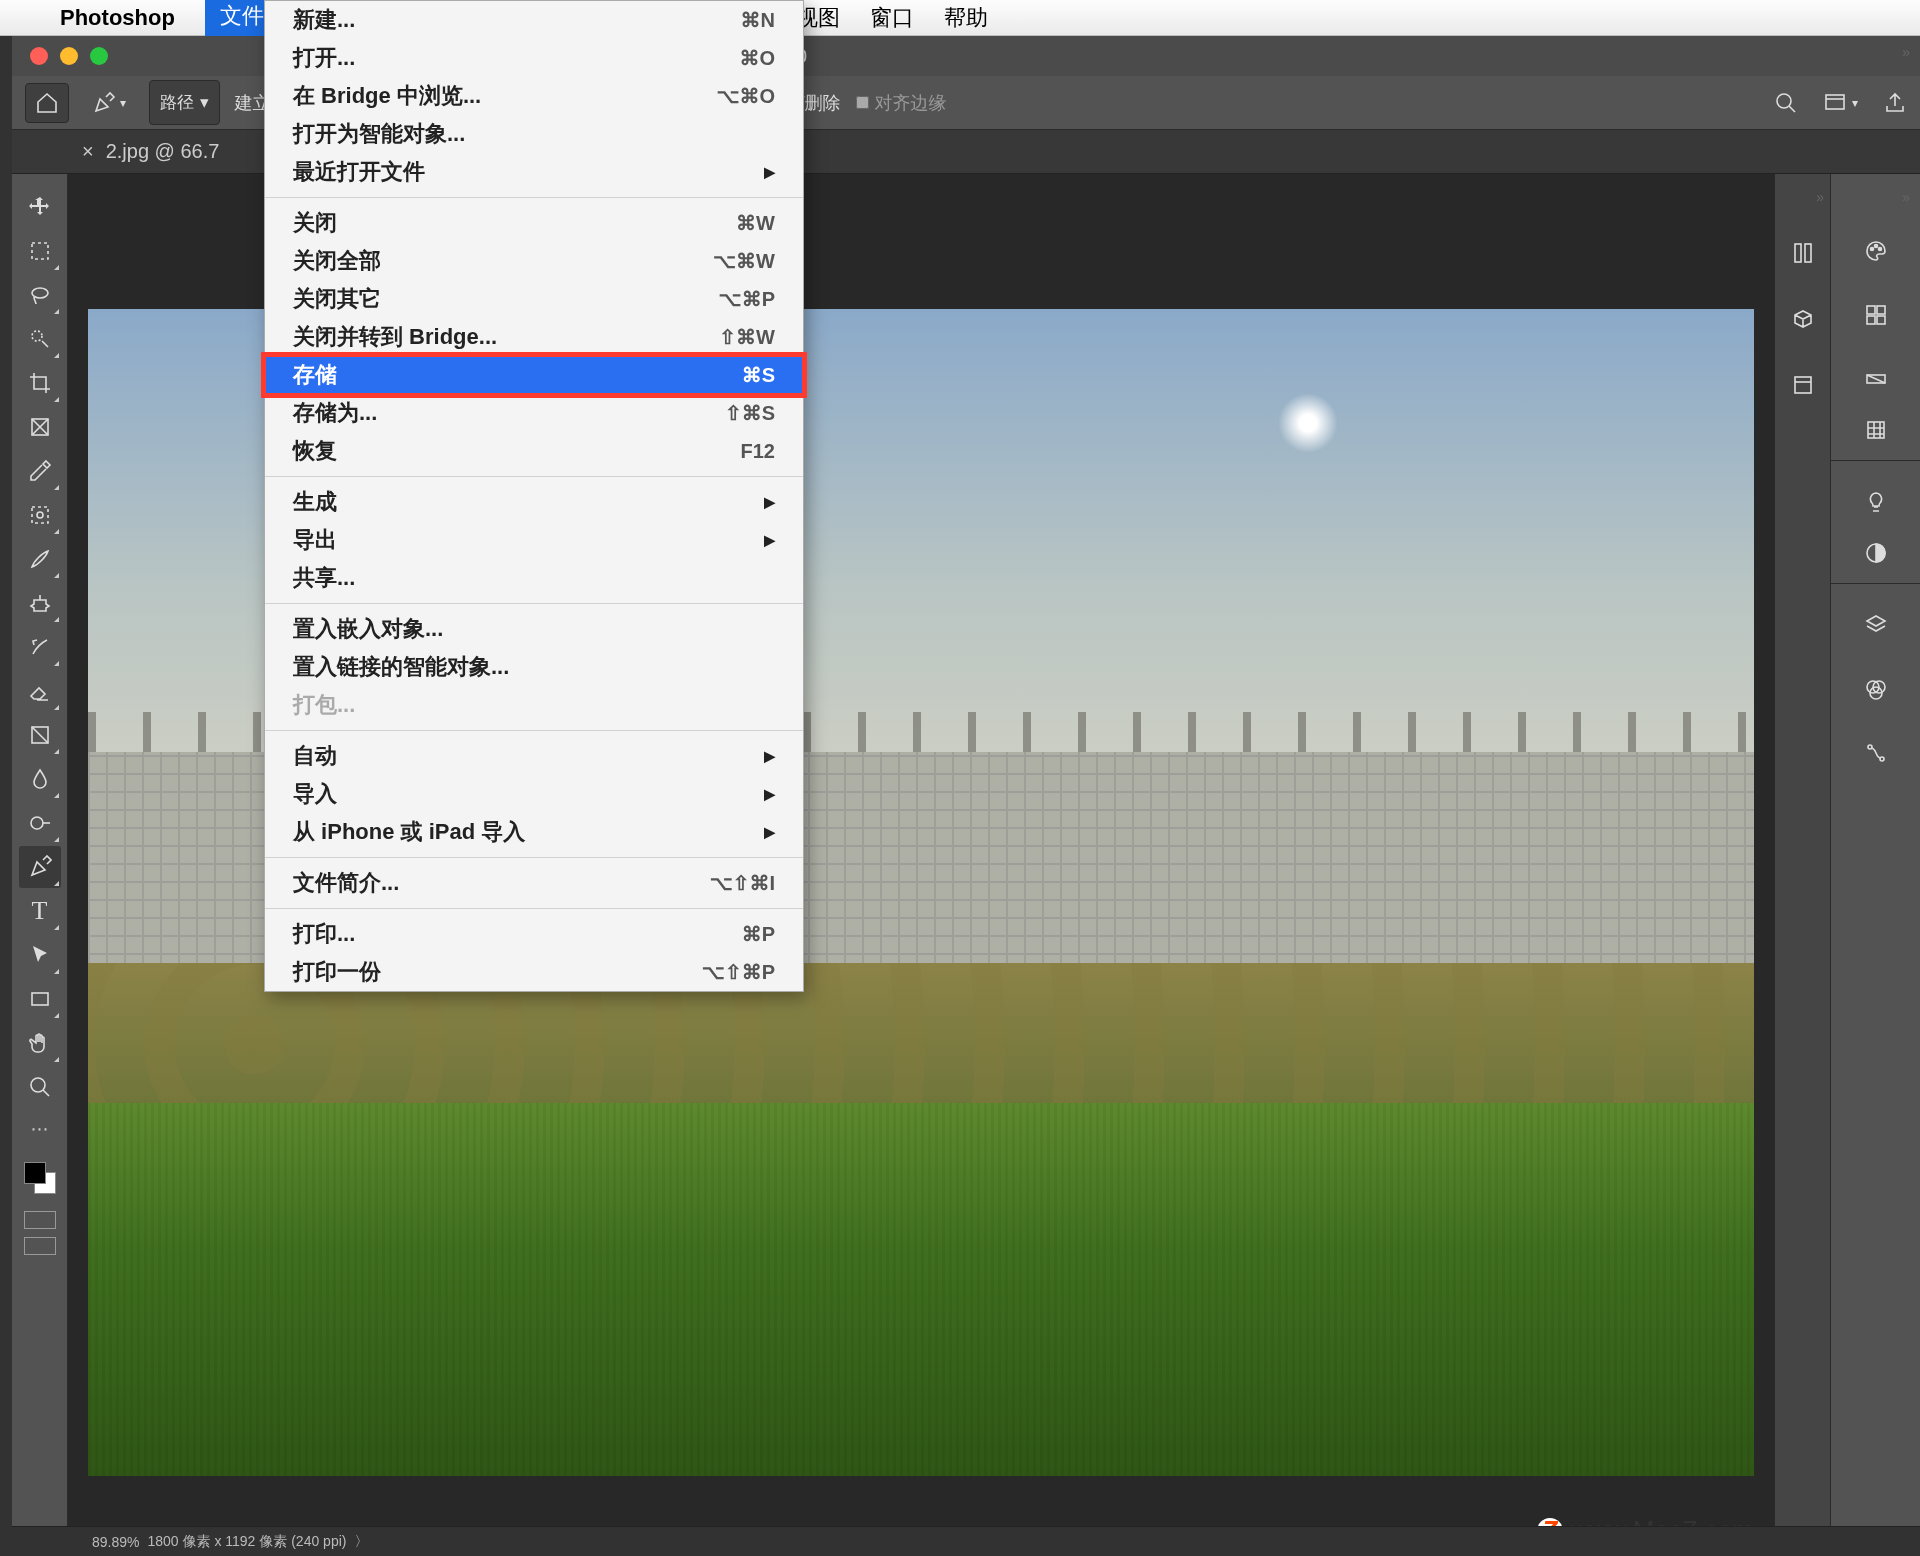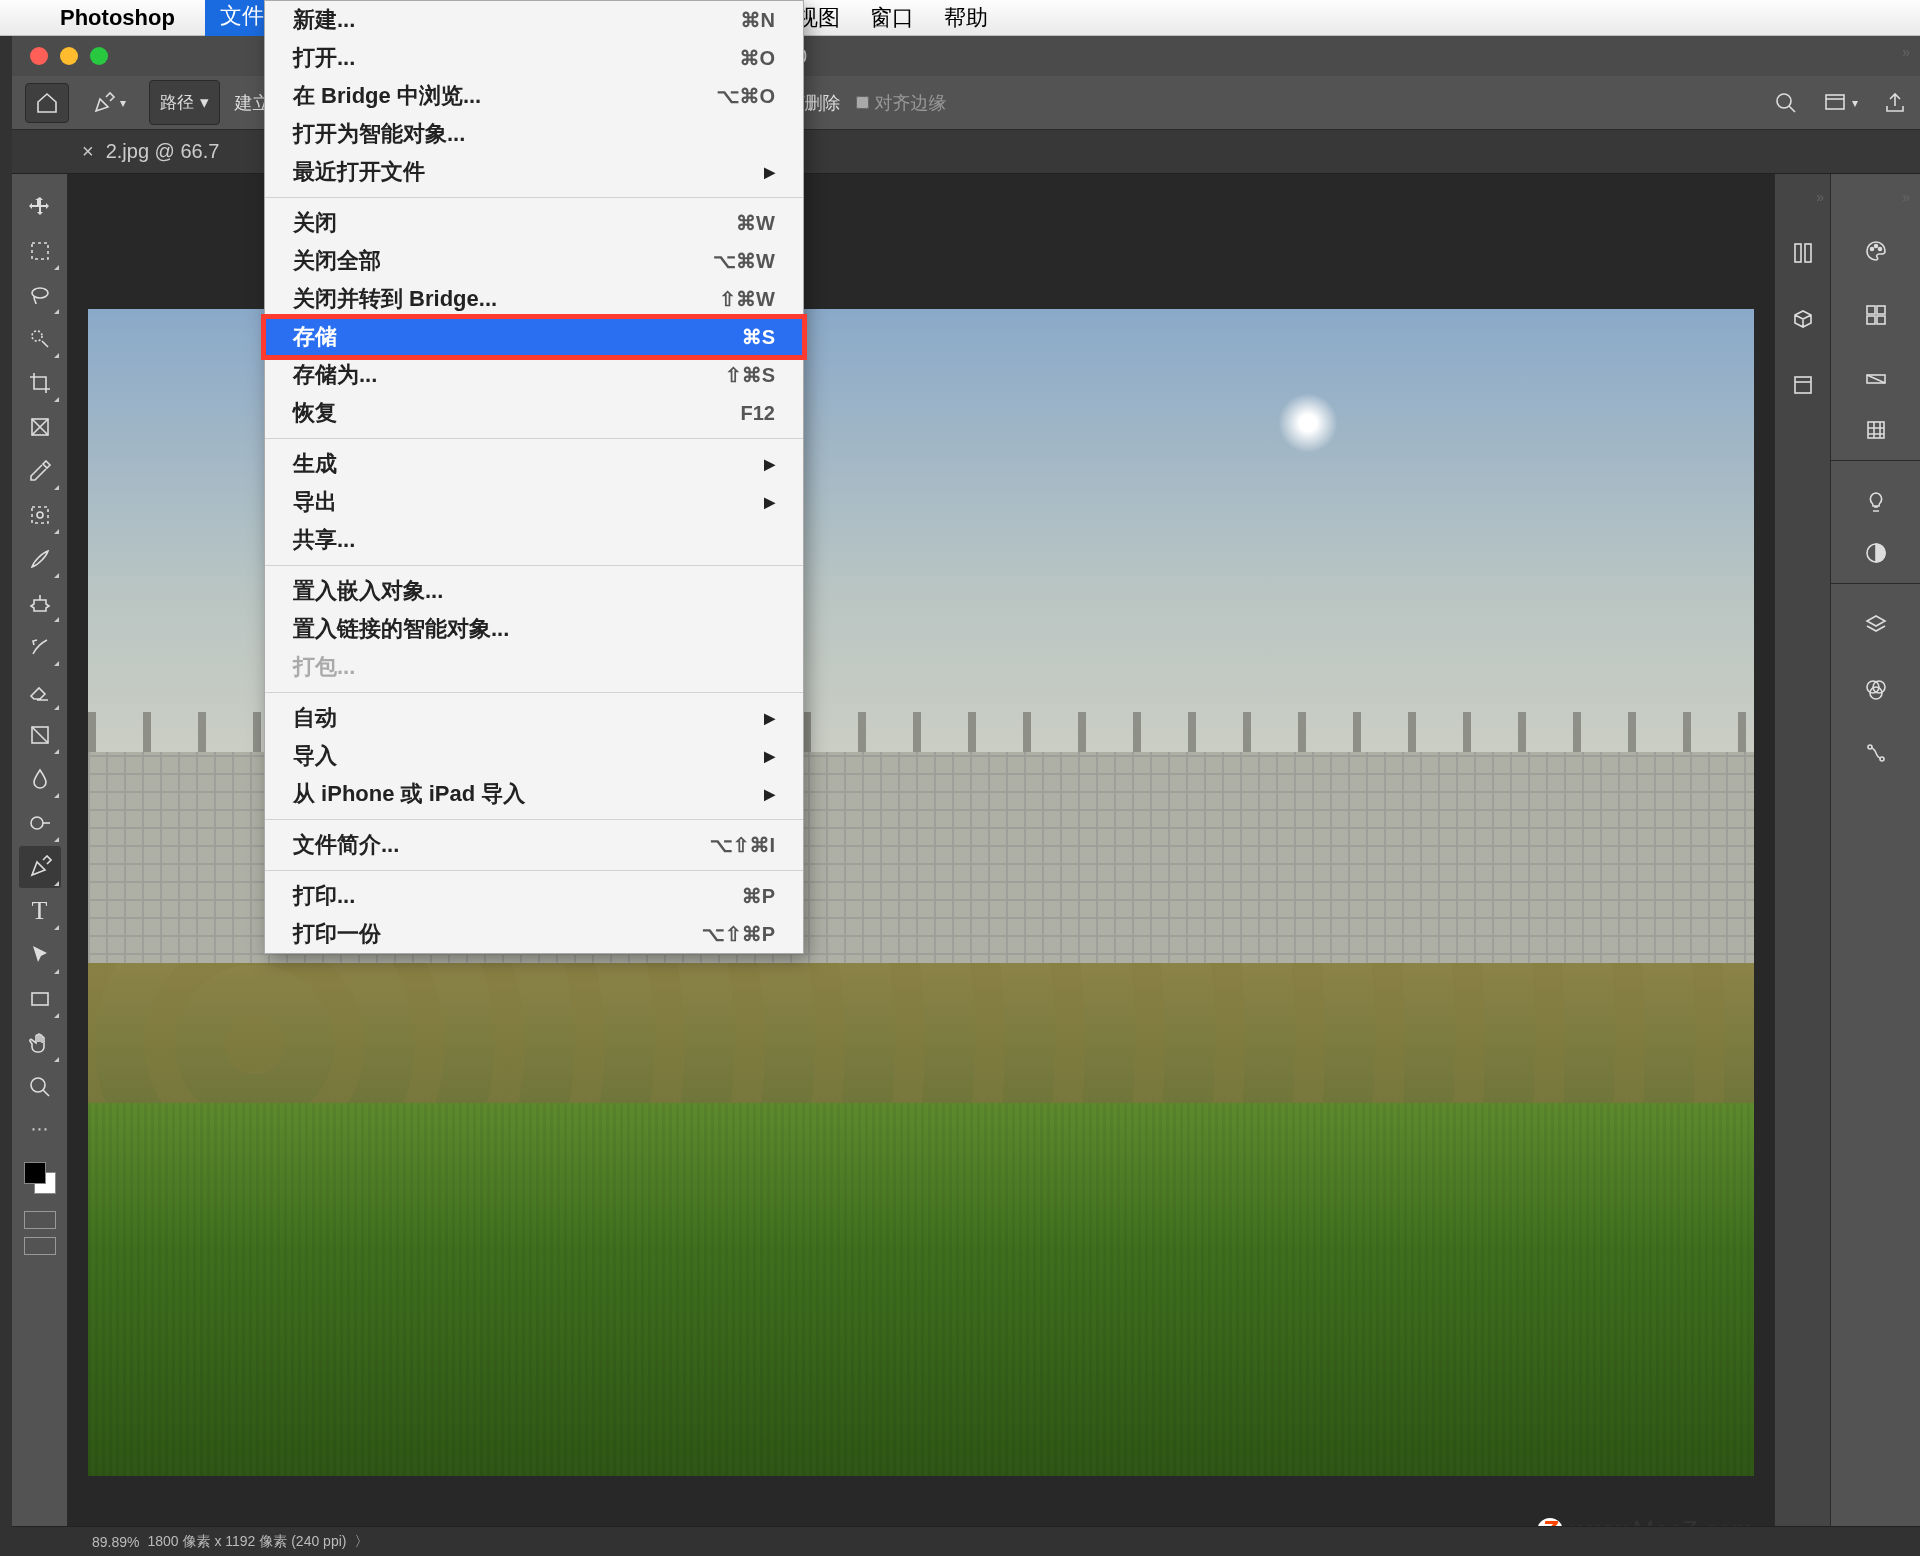--- a/index.html
+++ b/index.html
@@ -464,6 +464,10 @@
       <span class="short">⌥⌘W</span>
     </div>
     <div class="row">
+      <span>关闭其它</span>
+      <span class="short">⌥⌘P</span>
+    </div>
+    <div class="row">
       <span>关闭并转到 Bridge...</span>
       <span class="short">⇧⌘W</span>
     </div>

